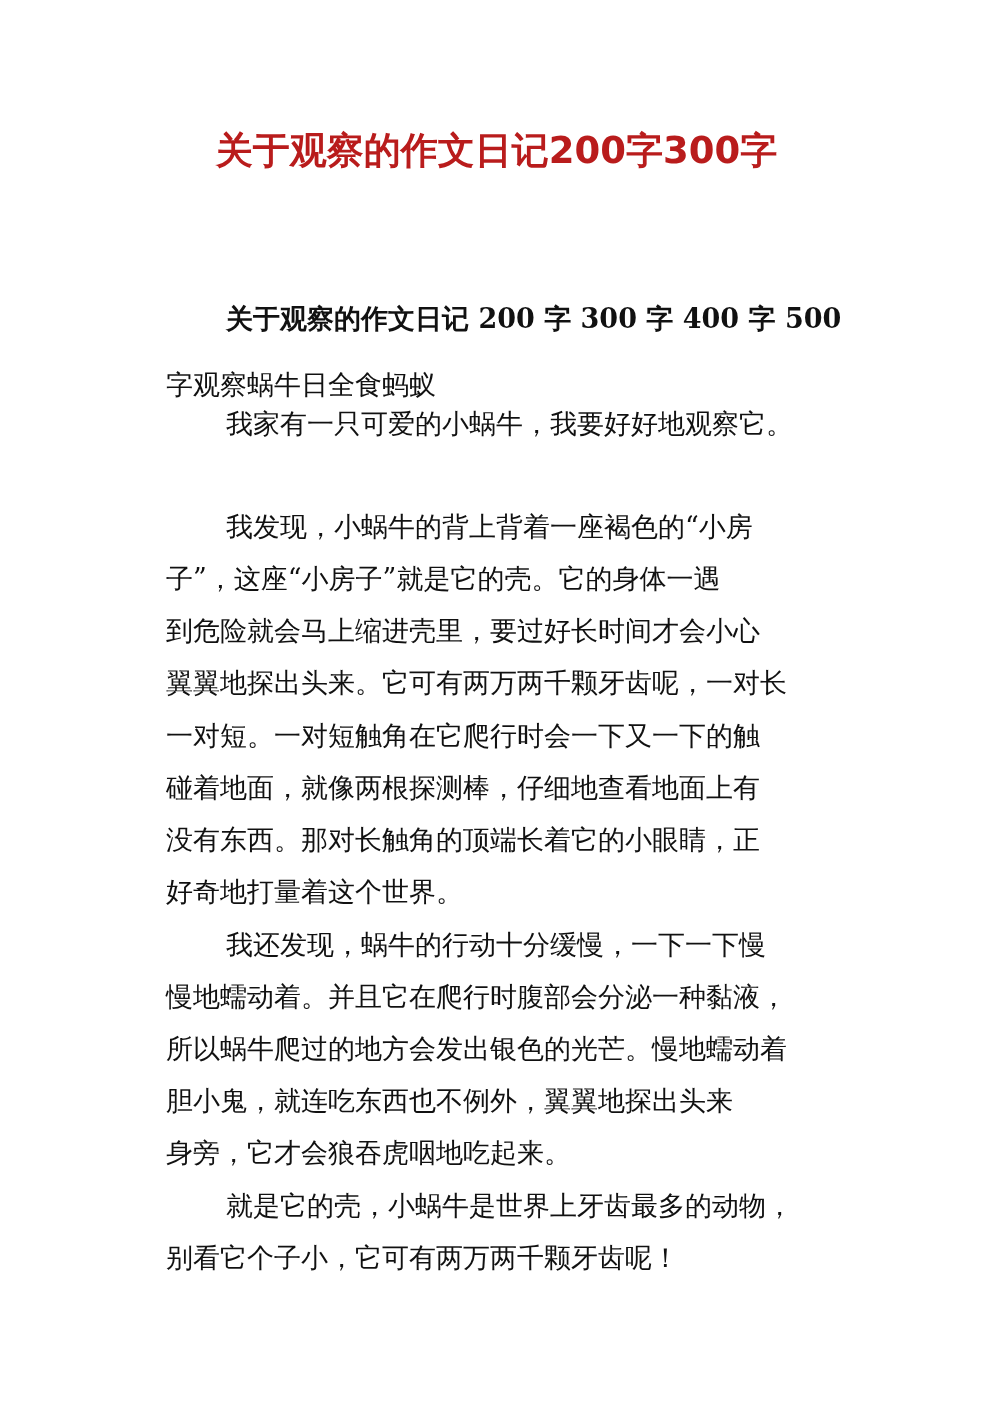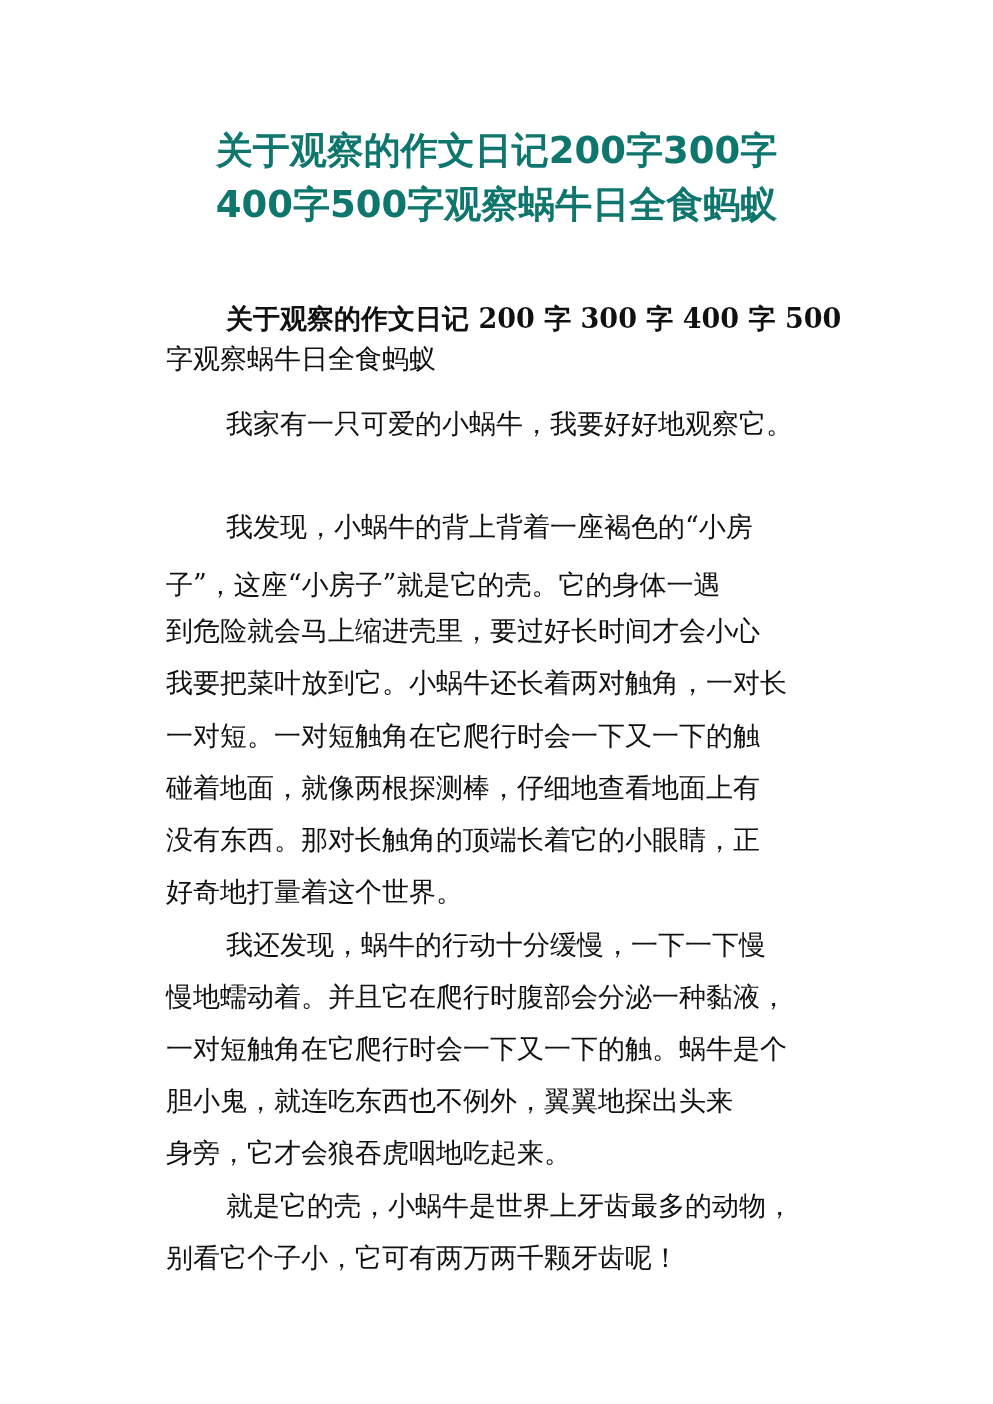--- a/index.html
+++ b/index.html
@@ -30,7 +30,7 @@
     font-weight: bold;
     font-size: 37px;
     line-height: 54px;
-    color: #0f766e;
+    color: #b91c1c;
   }
   .title .line { display: block; white-space: nowrap; }
   .body {

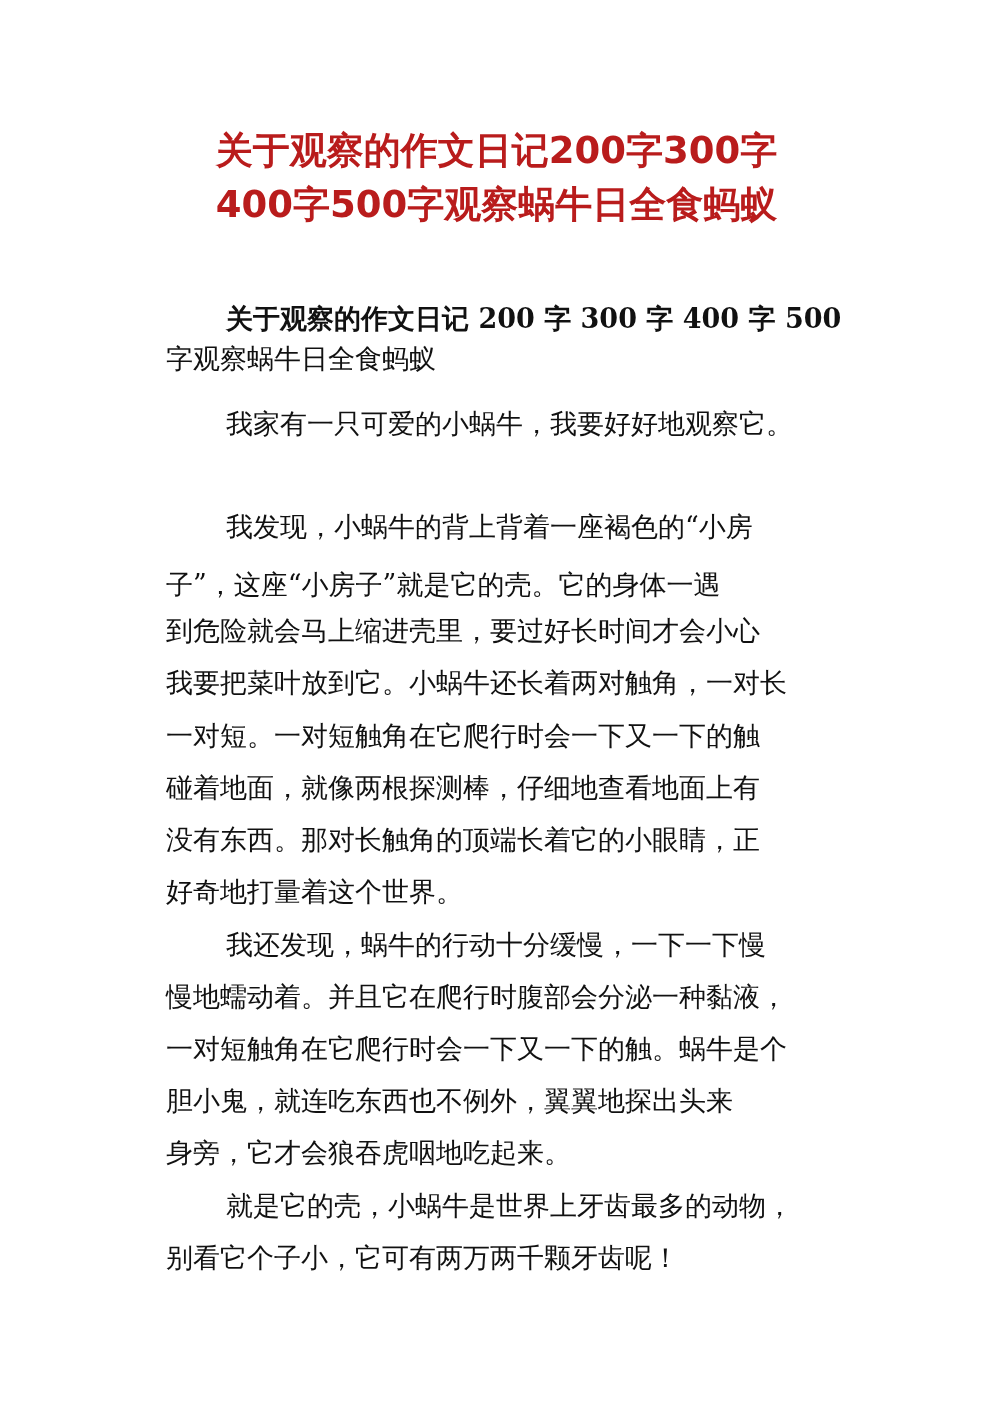--- a/index.html
+++ b/index.html
@@ -57,7 +57,6 @@
 
   <div class="title">
     <span class="line">关于观察的作文日记200字300字</span>
-    <span class="line">400字500字观察蜗牛日全食蚂蚁</span>
   </div>
 
   <div class="body">

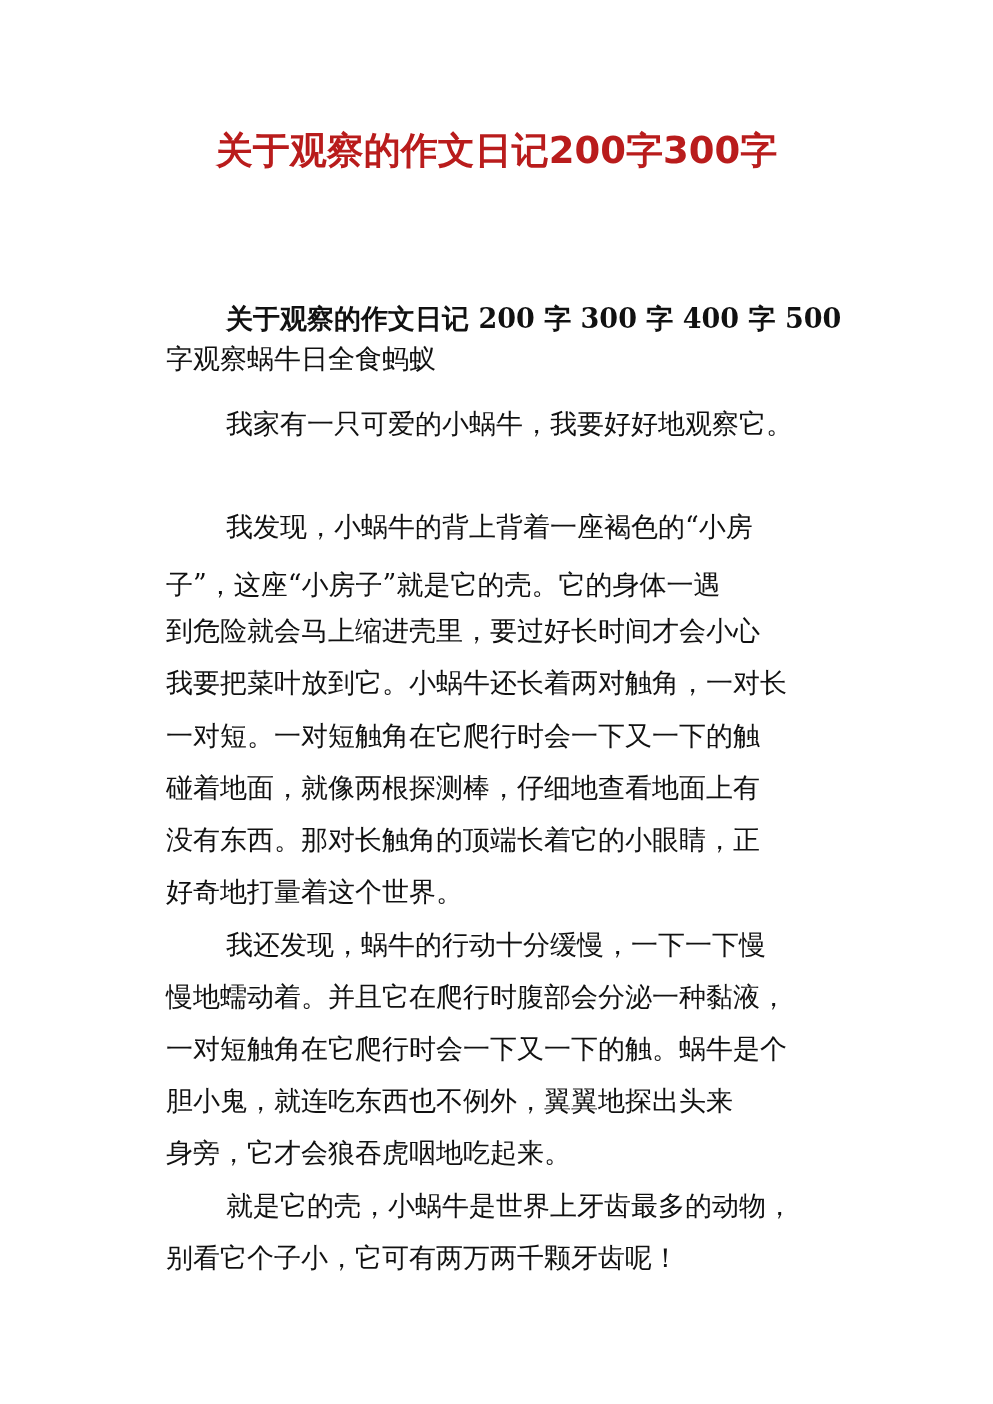--- a/index.html
+++ b/index.html
@@ -62,7 +62,7 @@
   <div class="body">
 
     <div class="ln indent" style="top:0px;font-weight:bold;">关于观察的作文日记 200 字 300 字 400 字 500</div>
-    <div class="ln" style="top:40px;text-align:right;">字观察蜗牛日全食蚂蚁</div>
+    <div class="ln" style="top:66px;text-align:right;">字观察蜗牛日全食蚂蚁</div>
 
     <div class="ln indent" style="top:105px;">我家有一只可爱的小蜗牛，我要好好地观察它。</div>
 

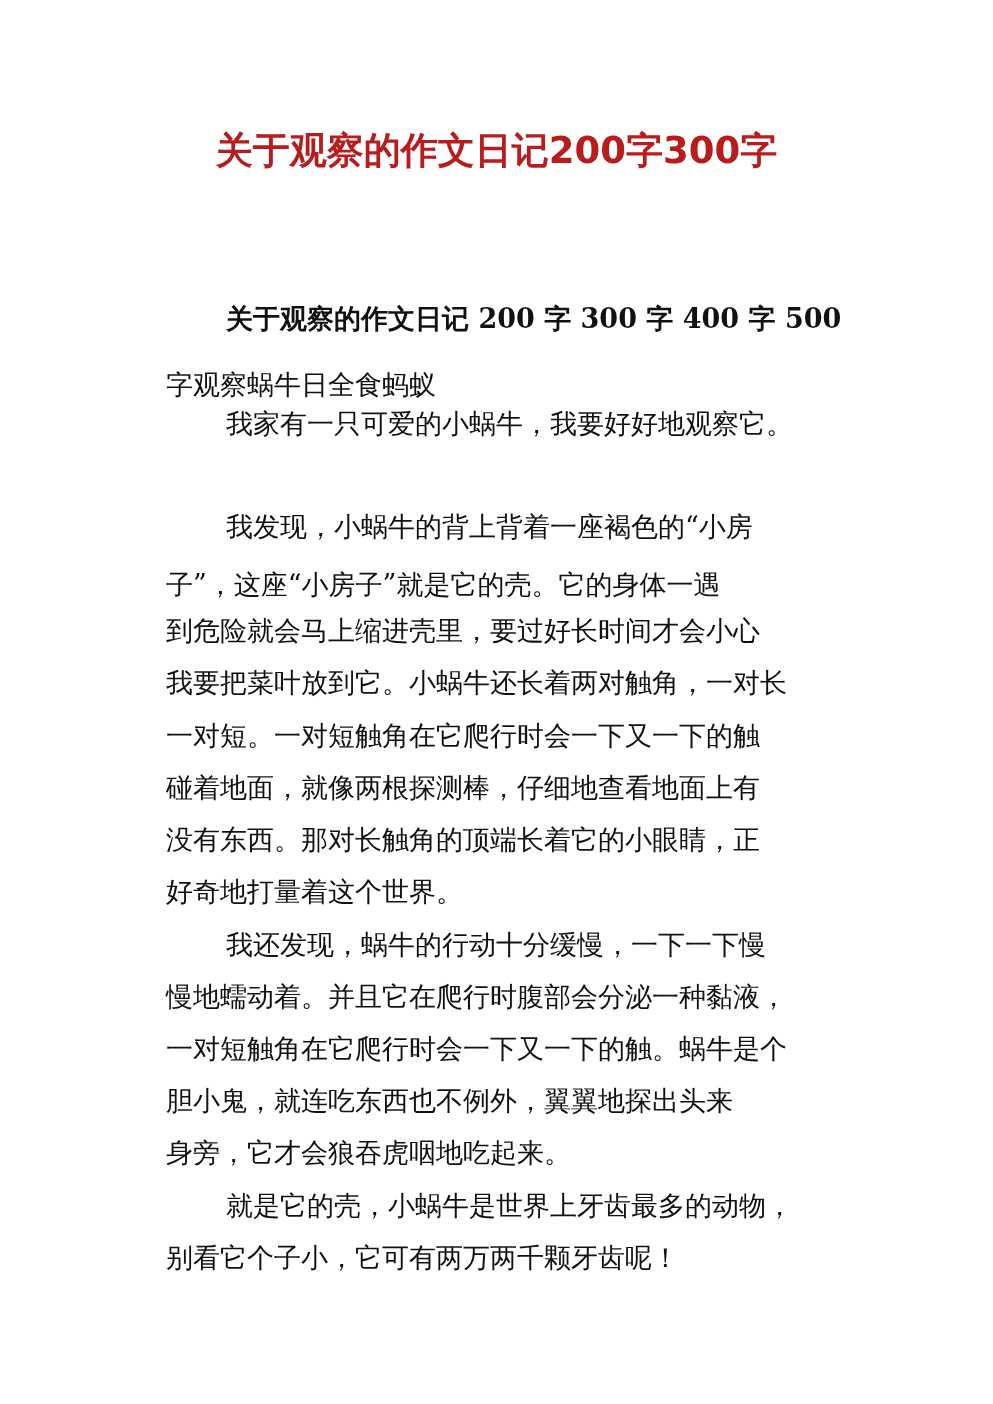--- a/index.html
+++ b/index.html
@@ -67,7 +67,7 @@
     <div class="ln indent" style="top:105px;">我家有一只可爱的小蜗牛，我要好好地观察它。</div>
 
     <div class="ln indent" style="top:208px;">我发现，小蜗牛的背上背着一座褐色的“小房</div>
-    <div class="ln" style="top:266px;">子”，这座“小房子”就是它的壳。它的身体一遇</div>
+    <div class="ln" style="top:260px;">子”，这座“小房子”就是它的壳。它的身体一遇</div>
     <div class="ln" style="top:312px;">到危险就会马上缩进壳里，要过好长时间才会小心</div>
     <div class="ln" style="top:364px;">我要把菜叶放到它。小蜗牛还长着两对触角，一对长</div>
     <div class="ln" style="top:417px;">一对短。一对短触角在它爬行时会一下又一下的触</div>

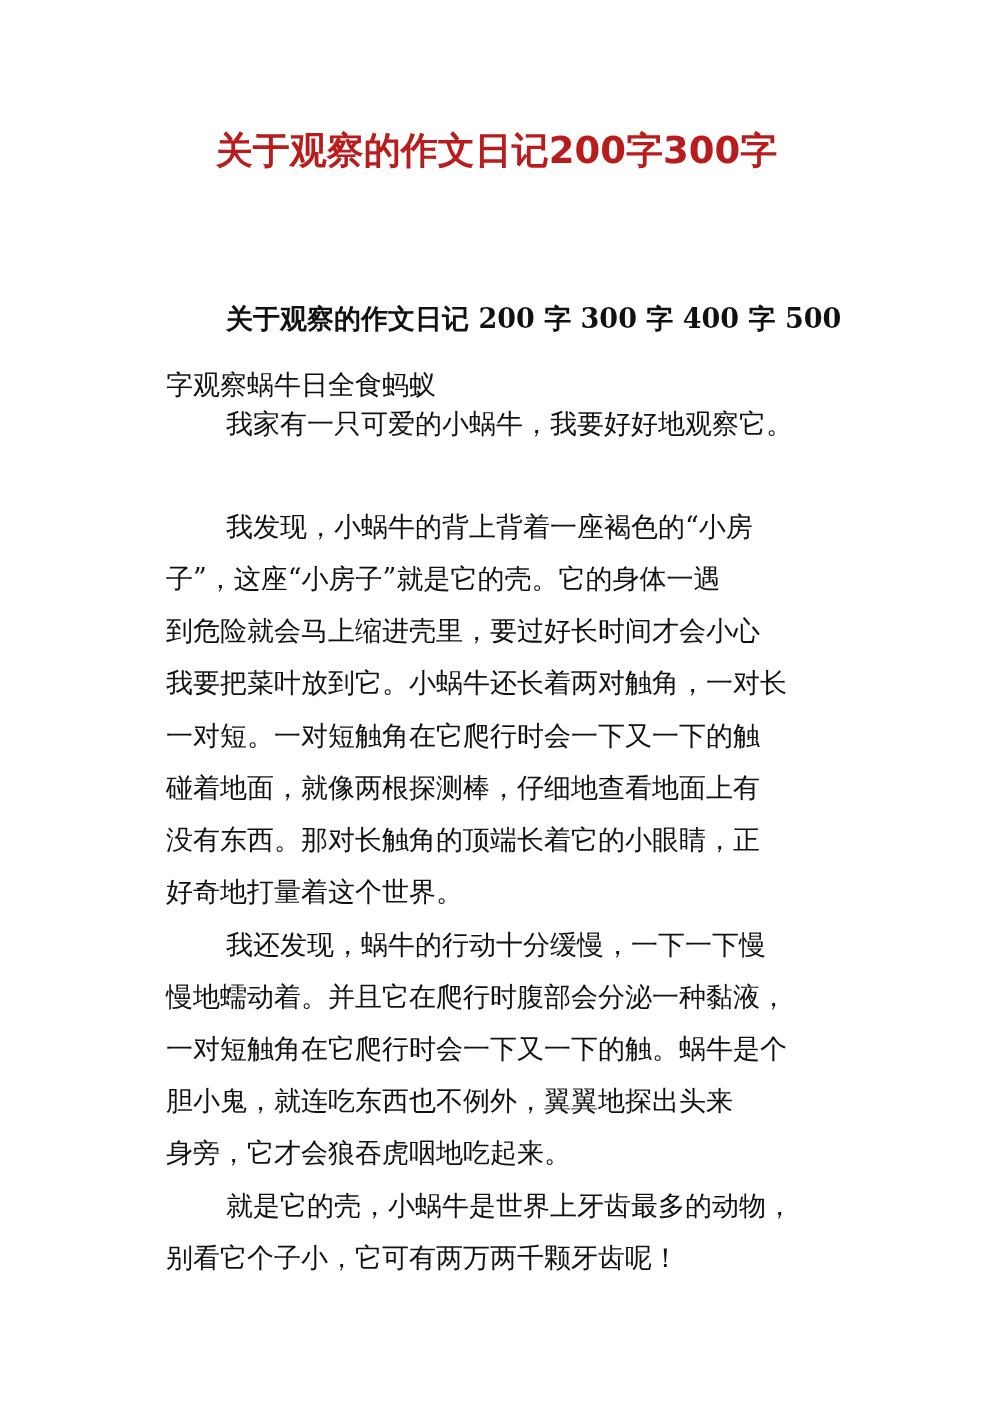--- a/index.html
+++ b/index.html
@@ -69,7 +69,7 @@
     <div class="ln indent" style="top:208px;">我发现，小蜗牛的背上背着一座褐色的“小房</div>
     <div class="ln" style="top:260px;">子”，这座“小房子”就是它的壳。它的身体一遇</div>
     <div class="ln" style="top:312px;">到危险就会马上缩进壳里，要过好长时间才会小心</div>
-    <div class="ln" style="top:364px;">我要把菜叶放到它。小蜗牛还长着两对触角，一对长</div>
+    <div class="ln" style="top:364px;">翼翼地探出头来。它可有两万两千颗牙齿呢，一对长</div>
     <div class="ln" style="top:417px;">一对短。一对短触角在它爬行时会一下又一下的触</div>
     <div class="ln" style="top:469px;">碰着地面，就像两根探测棒，仔细地查看地面上有</div>
     <div class="ln" style="top:521px;">没有东西。那对长触角的顶端长着它的小眼睛，正</div>

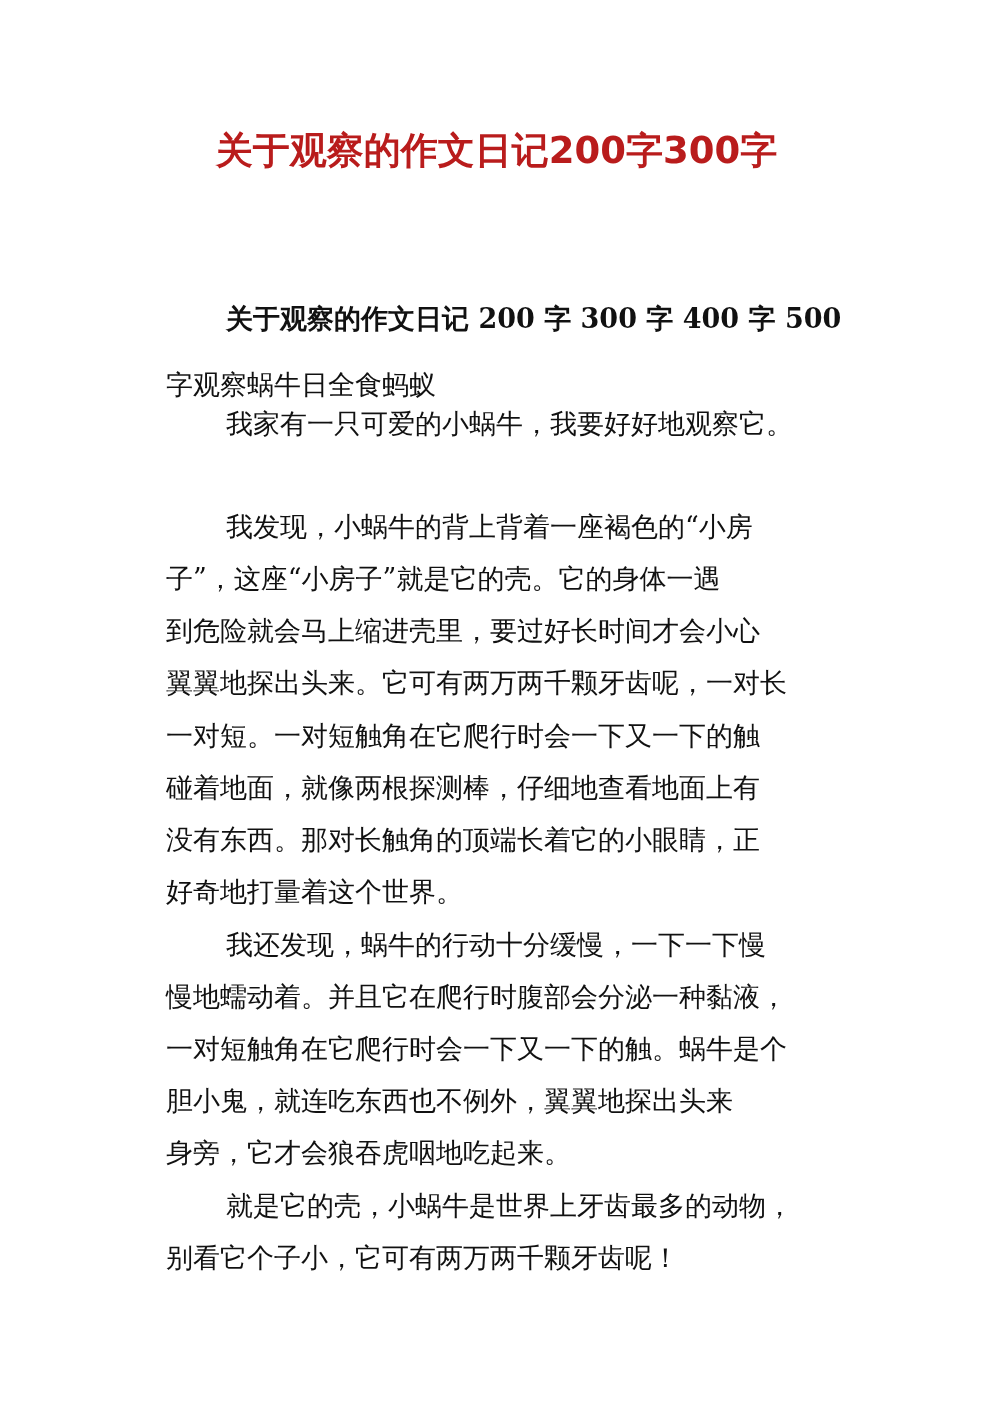--- a/index.html
+++ b/index.html
@@ -77,7 +77,7 @@
 
     <div class="ln indent" style="top:626px;">我还发现，蜗牛的行动十分缓慢，一下一下慢</div>
     <div class="ln" style="top:678px;">慢地蠕动着。并且它在爬行时腹部会分泌一种黏液，</div>
-    <div class="ln" style="top:730px;">一对短触角在它爬行时会一下又一下的触。蜗牛是个</div>
+    <div class="ln" style="top:730px;">所以蜗牛爬过的地方会发出银色的光芒。慢地蠕动着</div>
     <div class="ln" style="top:782px;">胆小鬼，就连吃东西也不例外，翼翼地探出头来</div>
     <div class="ln" style="top:834px;">身旁，它才会狼吞虎咽地吃起来。</div>
 

